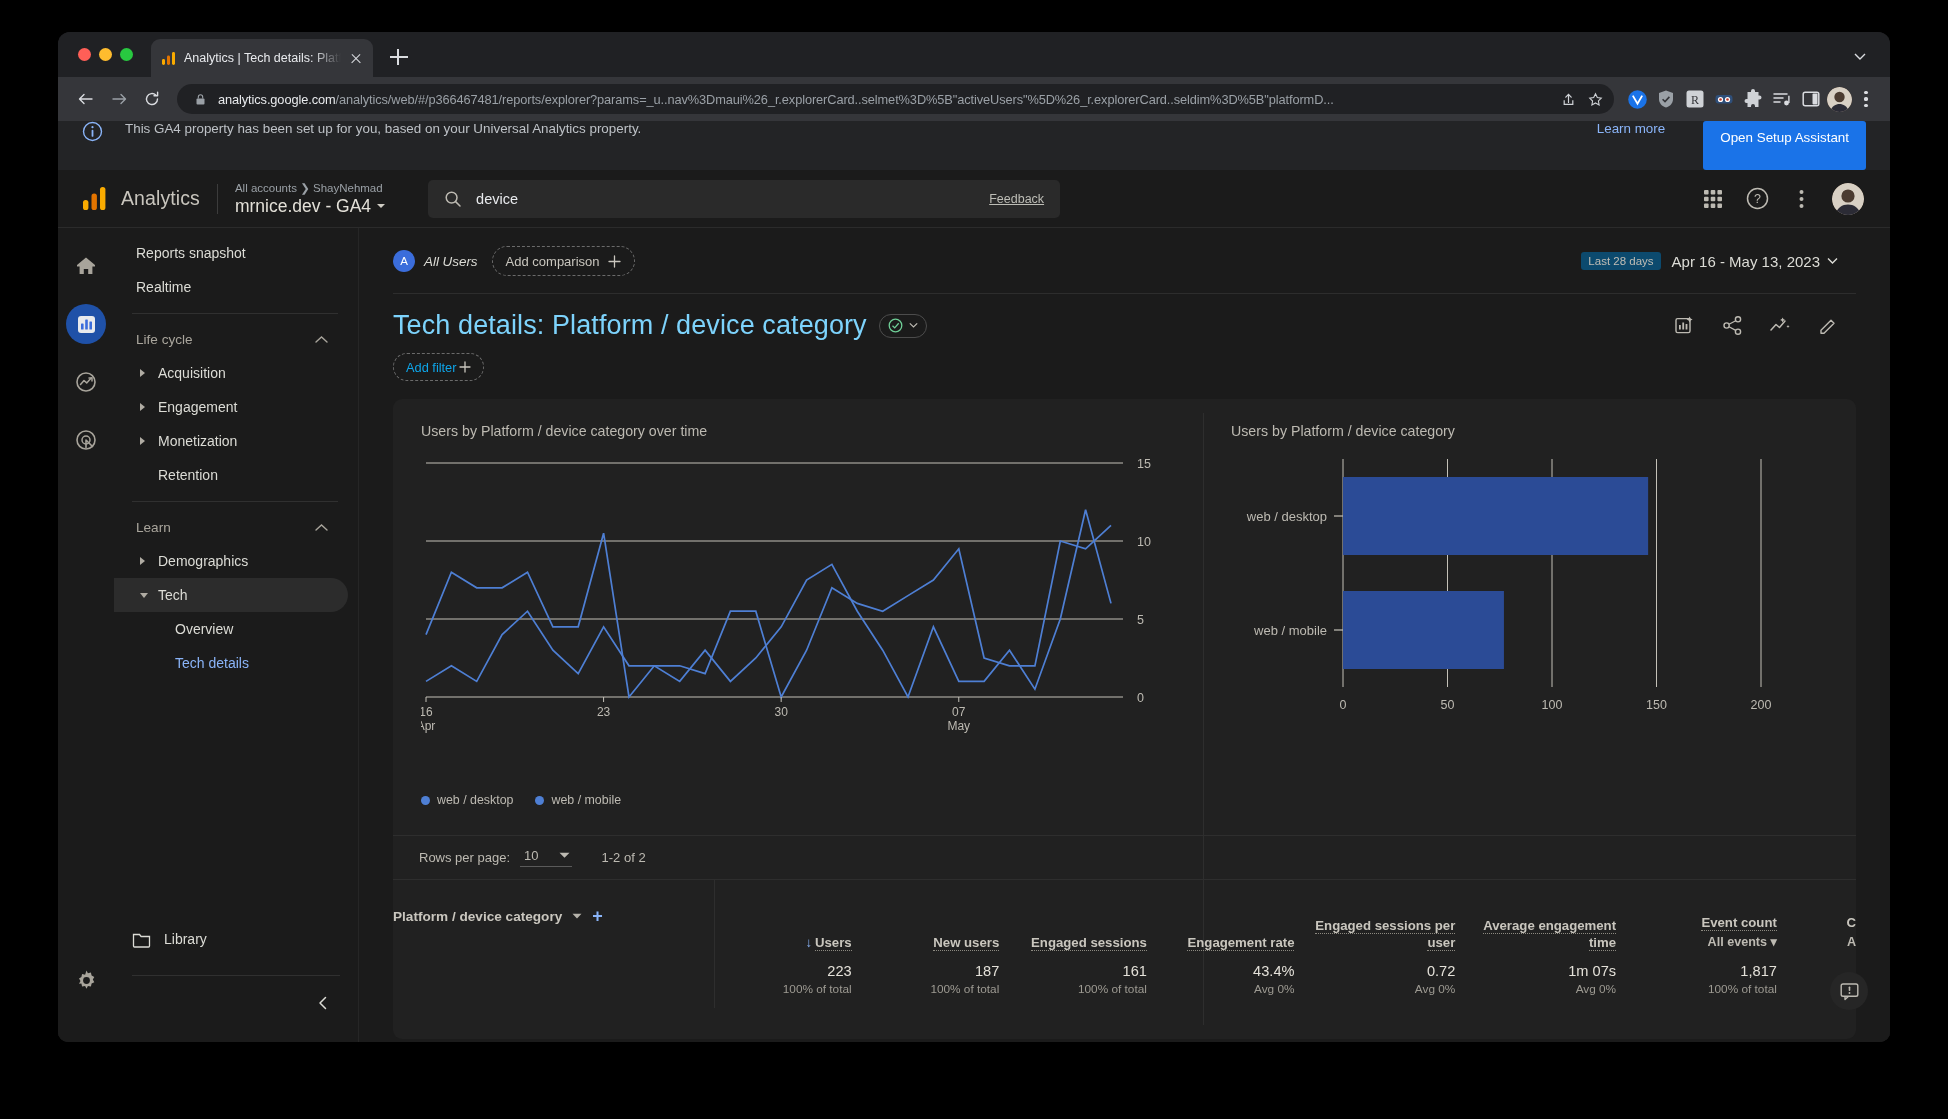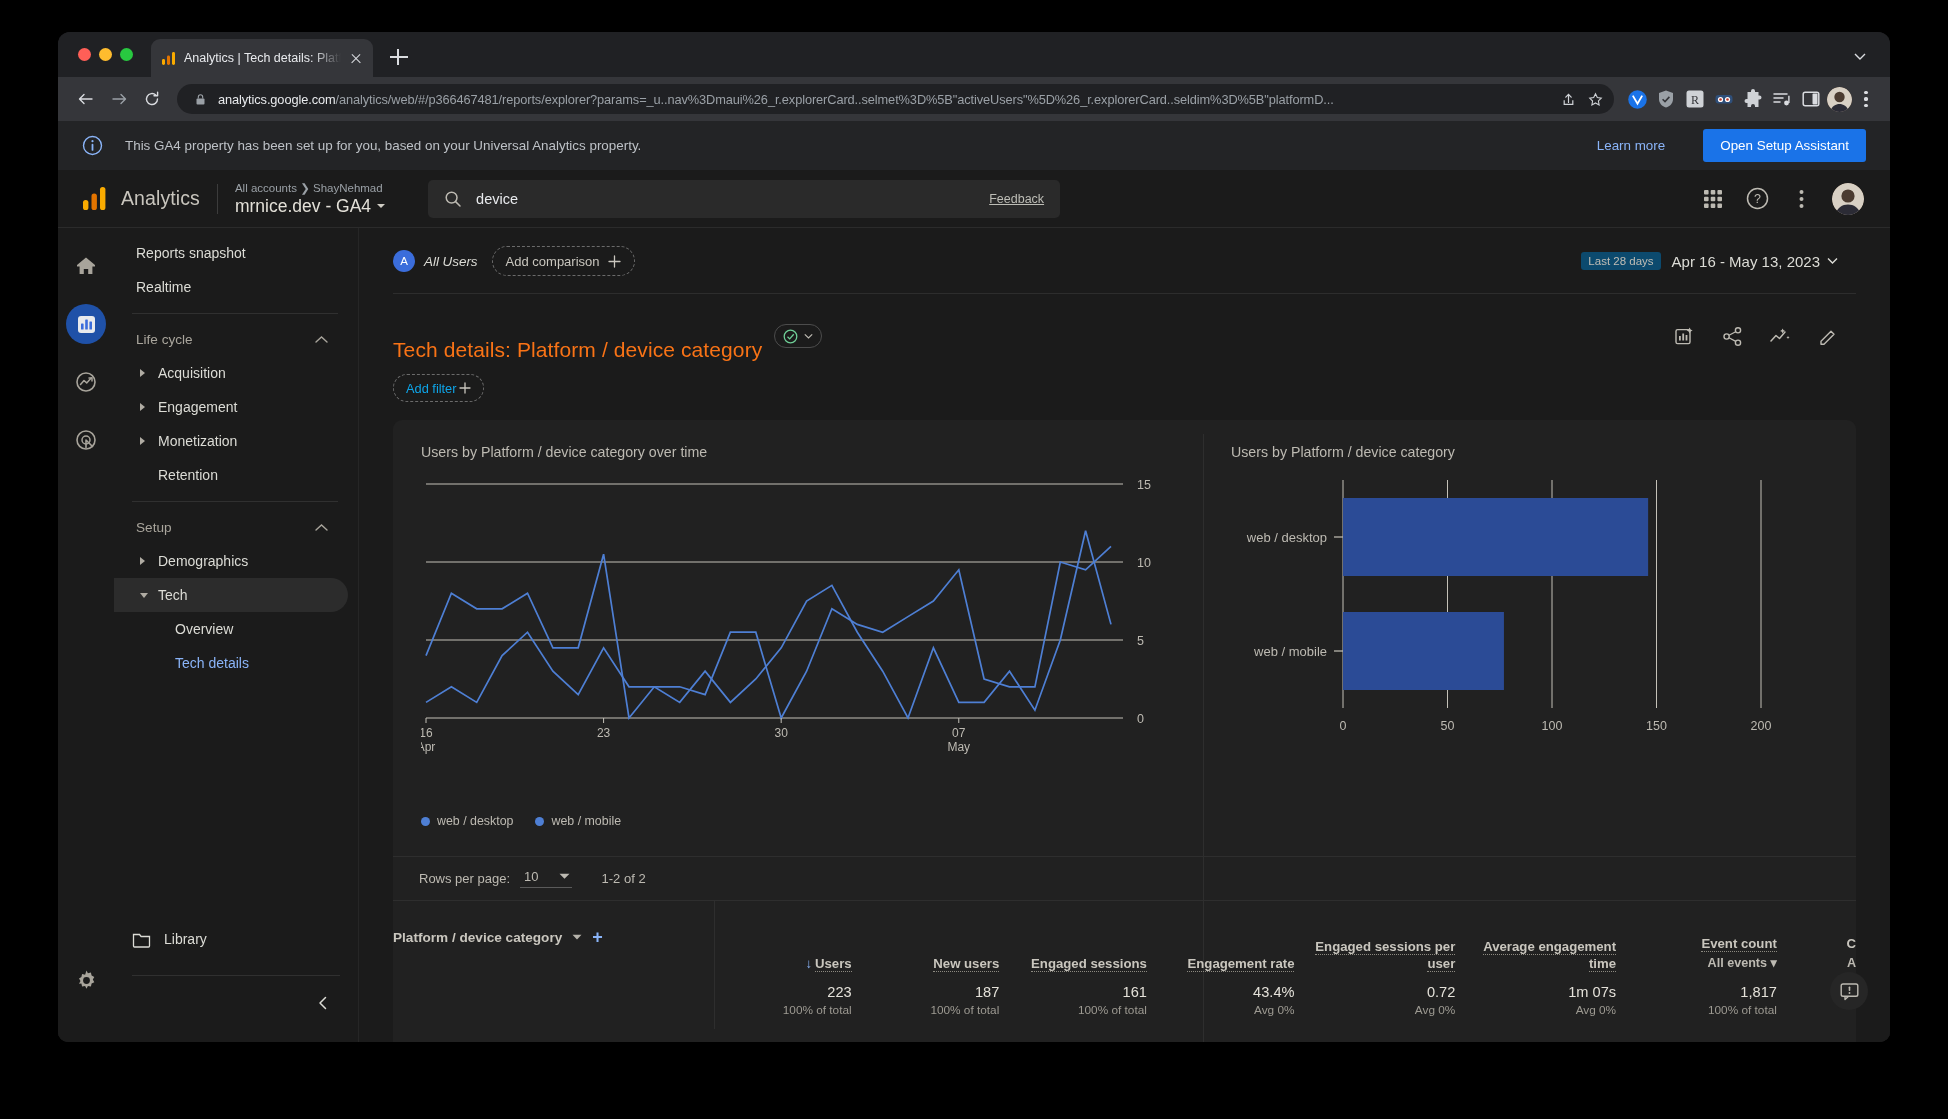--- a/index.html
+++ b/index.html
@@ -84,7 +84,7 @@
 
   .notice {
     position: relative; height: 49px; background: #232426;
-    display: flex; align-items: center; padding: 0 24px; gap: 16px;
+    display: flex; padding: 0 24px; gap: 16px;
   }
   .notice-text { flex: 1 1 auto; color: #bdc1c6; font-size: 13.4px; margin-left: 6px;}
   .learn-more { color: #8ab4f8; font-size: 13.4px; margin-right: 22px; }

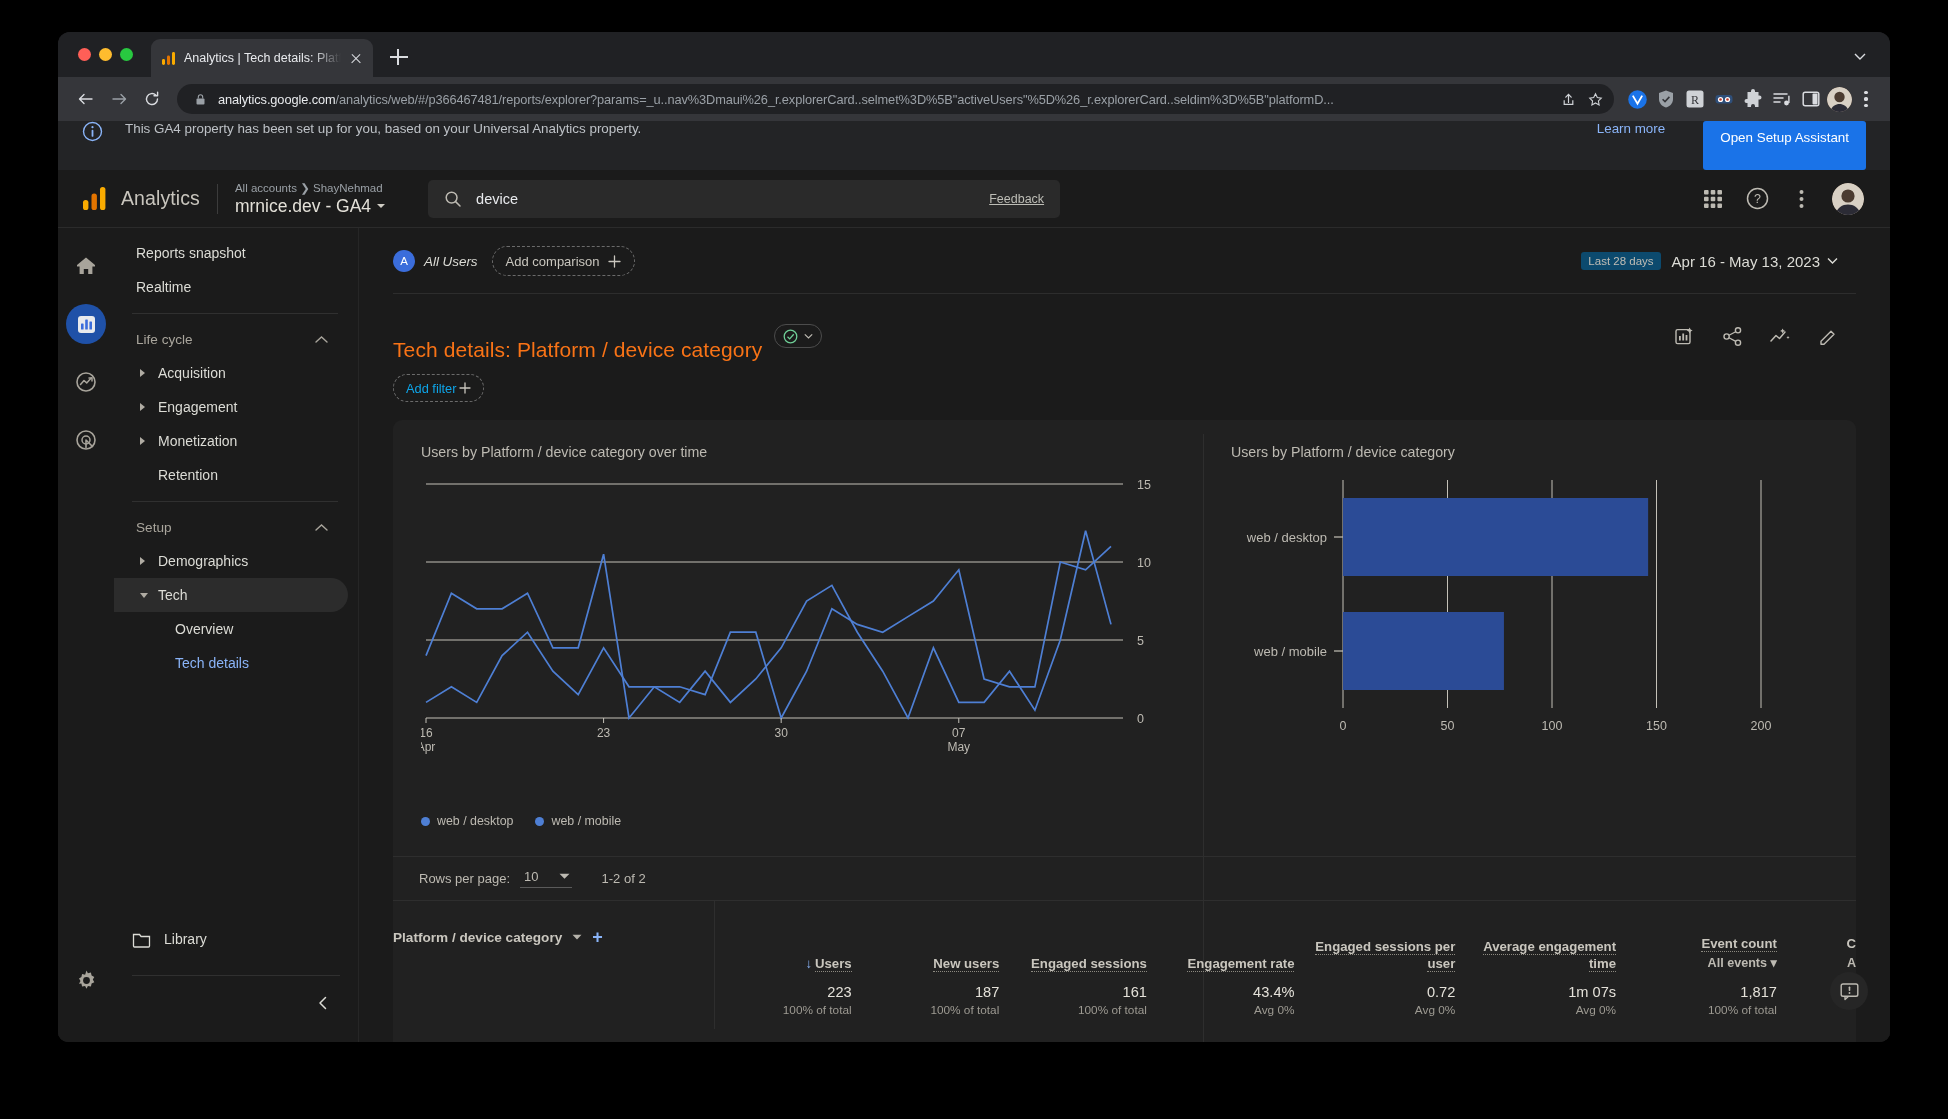--- a/index.html
+++ b/index.html
@@ -177,7 +177,7 @@
   .top-rule { height:1px; background:#2d2d2d; margin: 17px 34px 0 34px; }
 
   .title-row { display:flex; align-items:center; padding: 16px 34px 0 34px; }
-  .page-title { color:#f97316; font-size:21px; letter-spacing:0.1px;margin-top:28px; }
+  .page-title { color:#7dd3fc; font-size:27px; letter-spacing:0.1px; }
   .title-pill {
     margin-left: 12px; height:24px; border:1px solid #4c4c4c; border-radius:13px;
     display:flex;align-items:center;gap:6px;padding:0 8px;

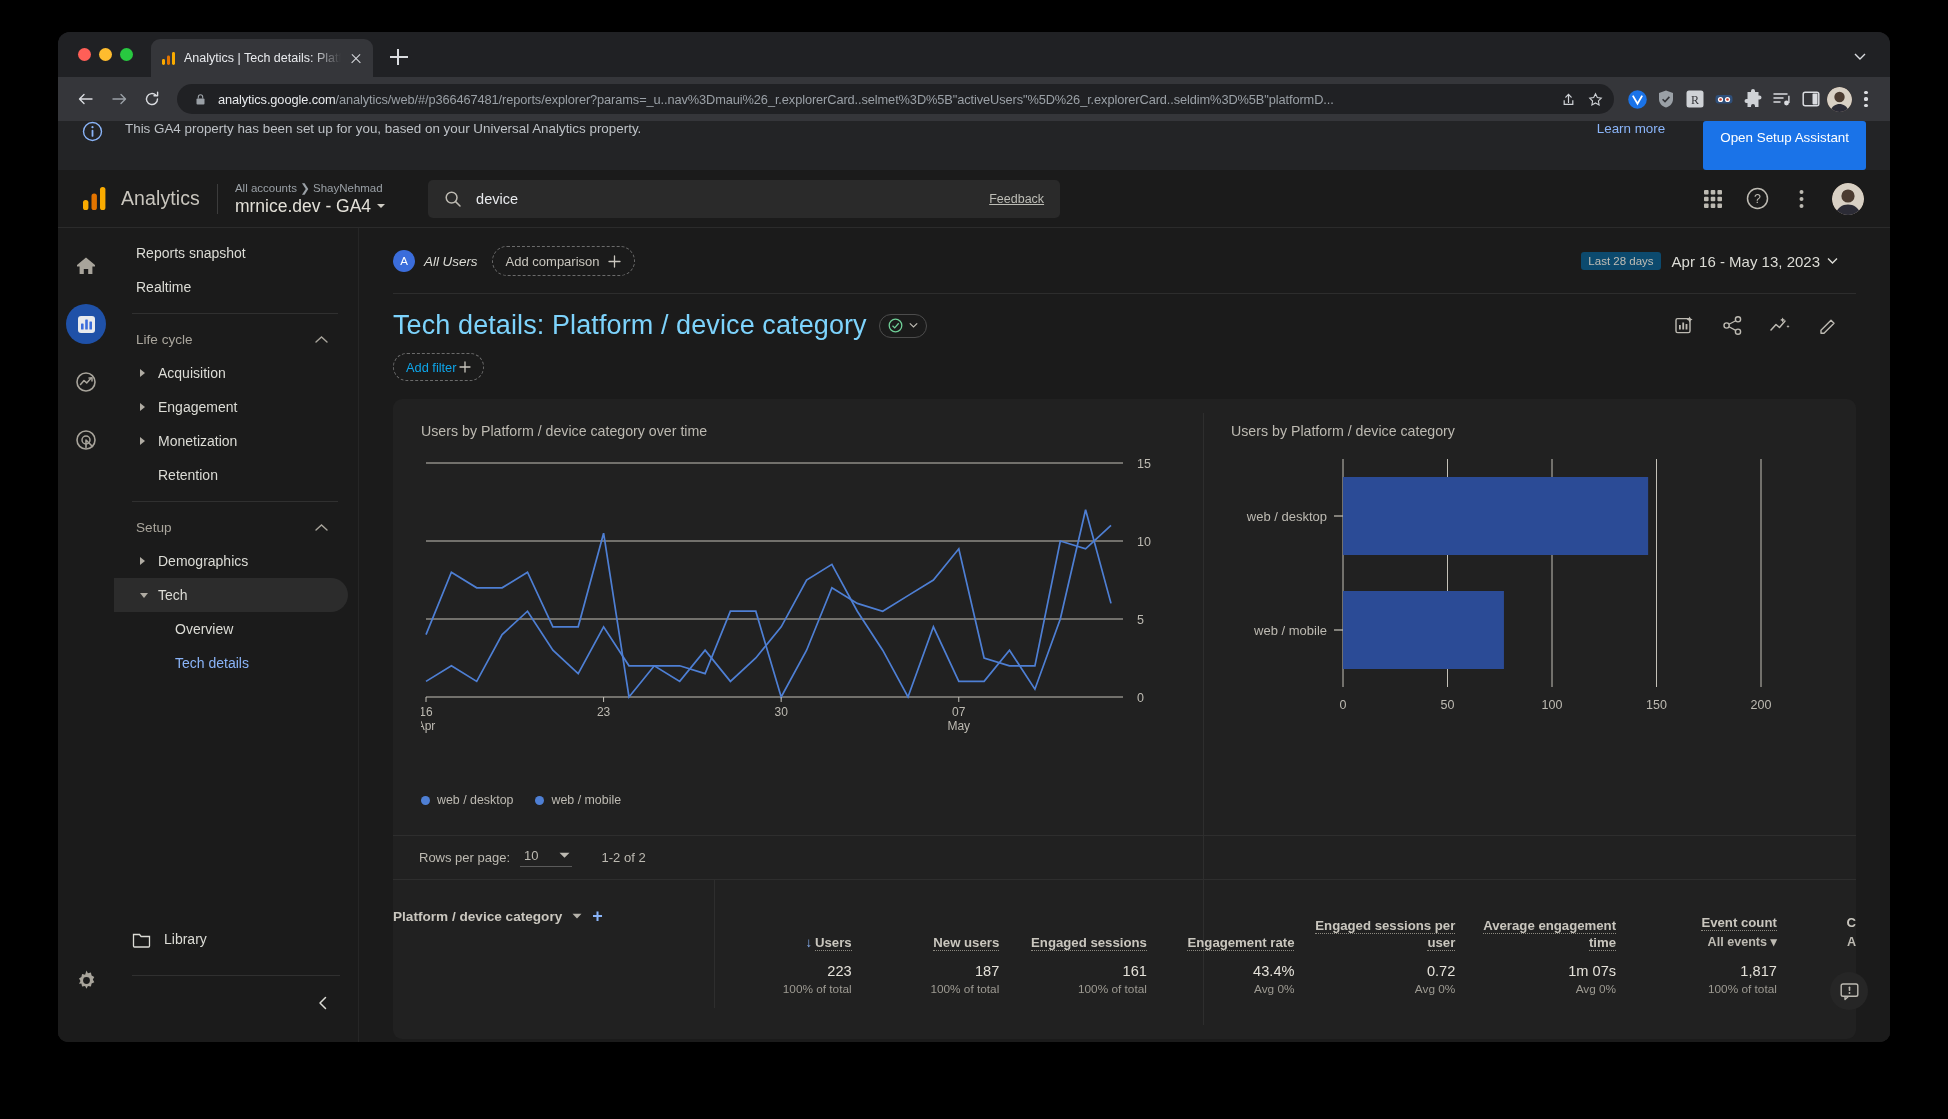--- a/index.html
+++ b/index.html
@@ -537,7 +537,7 @@
             </div>
           <div class="nav-sep"></div>
           <div class="nav-group">
-            <span>Setup</span>
+            <span>Learn</span>
             <span>
                 <svg width="13" height="9" viewBox="0 0 13 9">
                   <path d="M1 7l5.5-5L12 7" stroke="#a9a59c" stroke-width="1.4" fill="none" stroke-linecap="round"></path>

